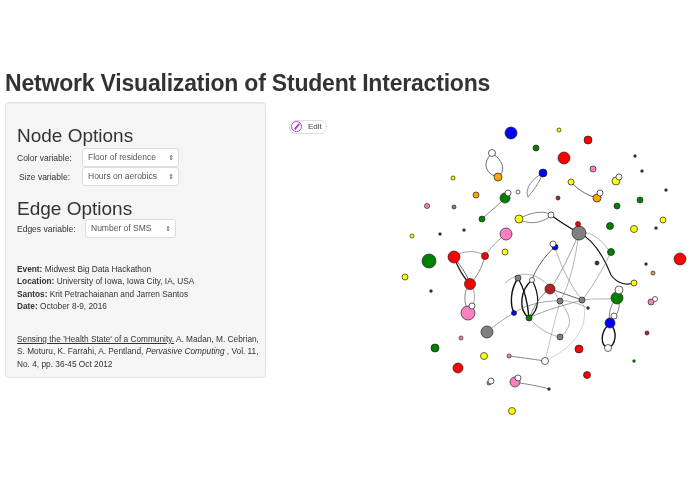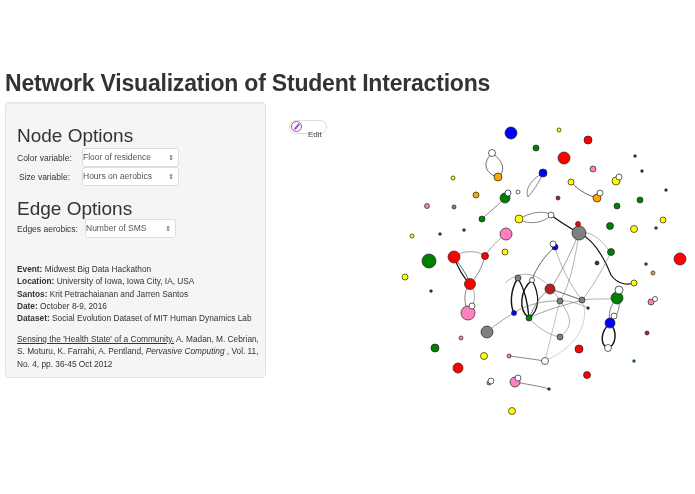--- a/index.html
+++ b/index.html
@@ -44,7 +44,7 @@
     content:""; position:absolute; left:4px; top:1px; width:1.5px; height:7px;
     background:#a64ac9; transform:rotate(40deg);
   }
-  .edit-btn .lbl { position:absolute; left:18px; top:8px; }
+  .edit-btn .lbl { position:absolute; left:18px; top:0; }
   svg.graph { position:absolute; left:0; top:0; }
 </style>
 </head>

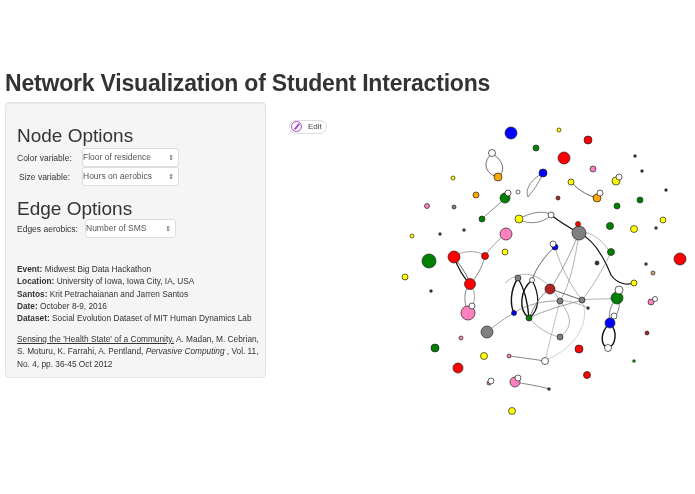--- a/index.html
+++ b/index.html
@@ -22,7 +22,7 @@
   .row-label { position:absolute; font-size:8.5px; font-weight:normal; color:#333; }
   .select {
     position:absolute; height:19px; background:#fff; border:1px solid #ddd; border-radius:3px;
-    box-sizing:border-box; font-size:8.5px; color:#555; line-height:17px; 
+    box-sizing:border-box; font-size:8.5px; color:#555; line-height:17px; padding-left:5px;
   }
   .select .arrows {
     position:absolute; right:4px; top:0; font-size:7px; color:#555; line-height:17px;

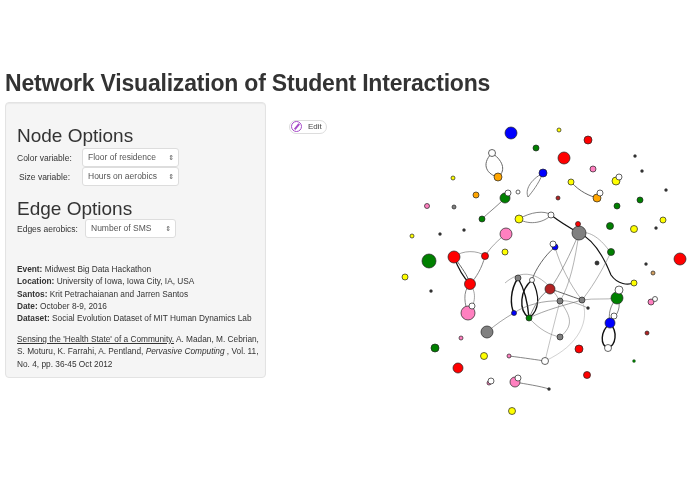--- a/index.html
+++ b/index.html
@@ -66,7 +66,7 @@
   </div>
 
   <h3 class="section-title" style="top:95px;">Edge Options</h3>
-  <span class="row-label" style="left:11px;top:121px;">Edges aerobics:</span>
+  <span class="row-label" style="left:11px;top:121px;">Edges variable:</span>
   <div class="select" style="left:79px;top:116px;width:91px;">
     <span>Number of SMS</span>
     <span class="arrows">⇕</span>

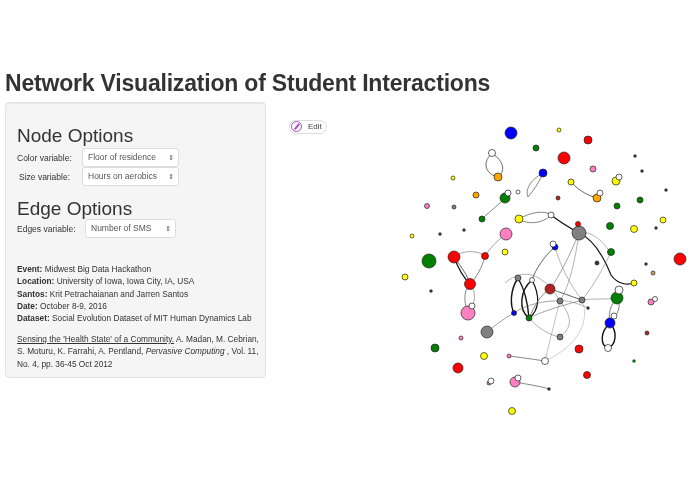--- a/index.html
+++ b/index.html
@@ -77,7 +77,6 @@
     <div><b>Location:</b> <span>University of Iowa, Iowa City, IA, USA</span></div>
     <div><b>Santos:</b> <span>Krit Petrachaianan and Jarren Santos</span></div>
     <div><b>Date:</b> <span>October 8-9, 2016</span></div>
-    <div><b>Dataset:</b> <span>Social Evolution Dataset of MIT Human Dynamics Lab</span></div>
   </div>
 
   <div class="cite">

